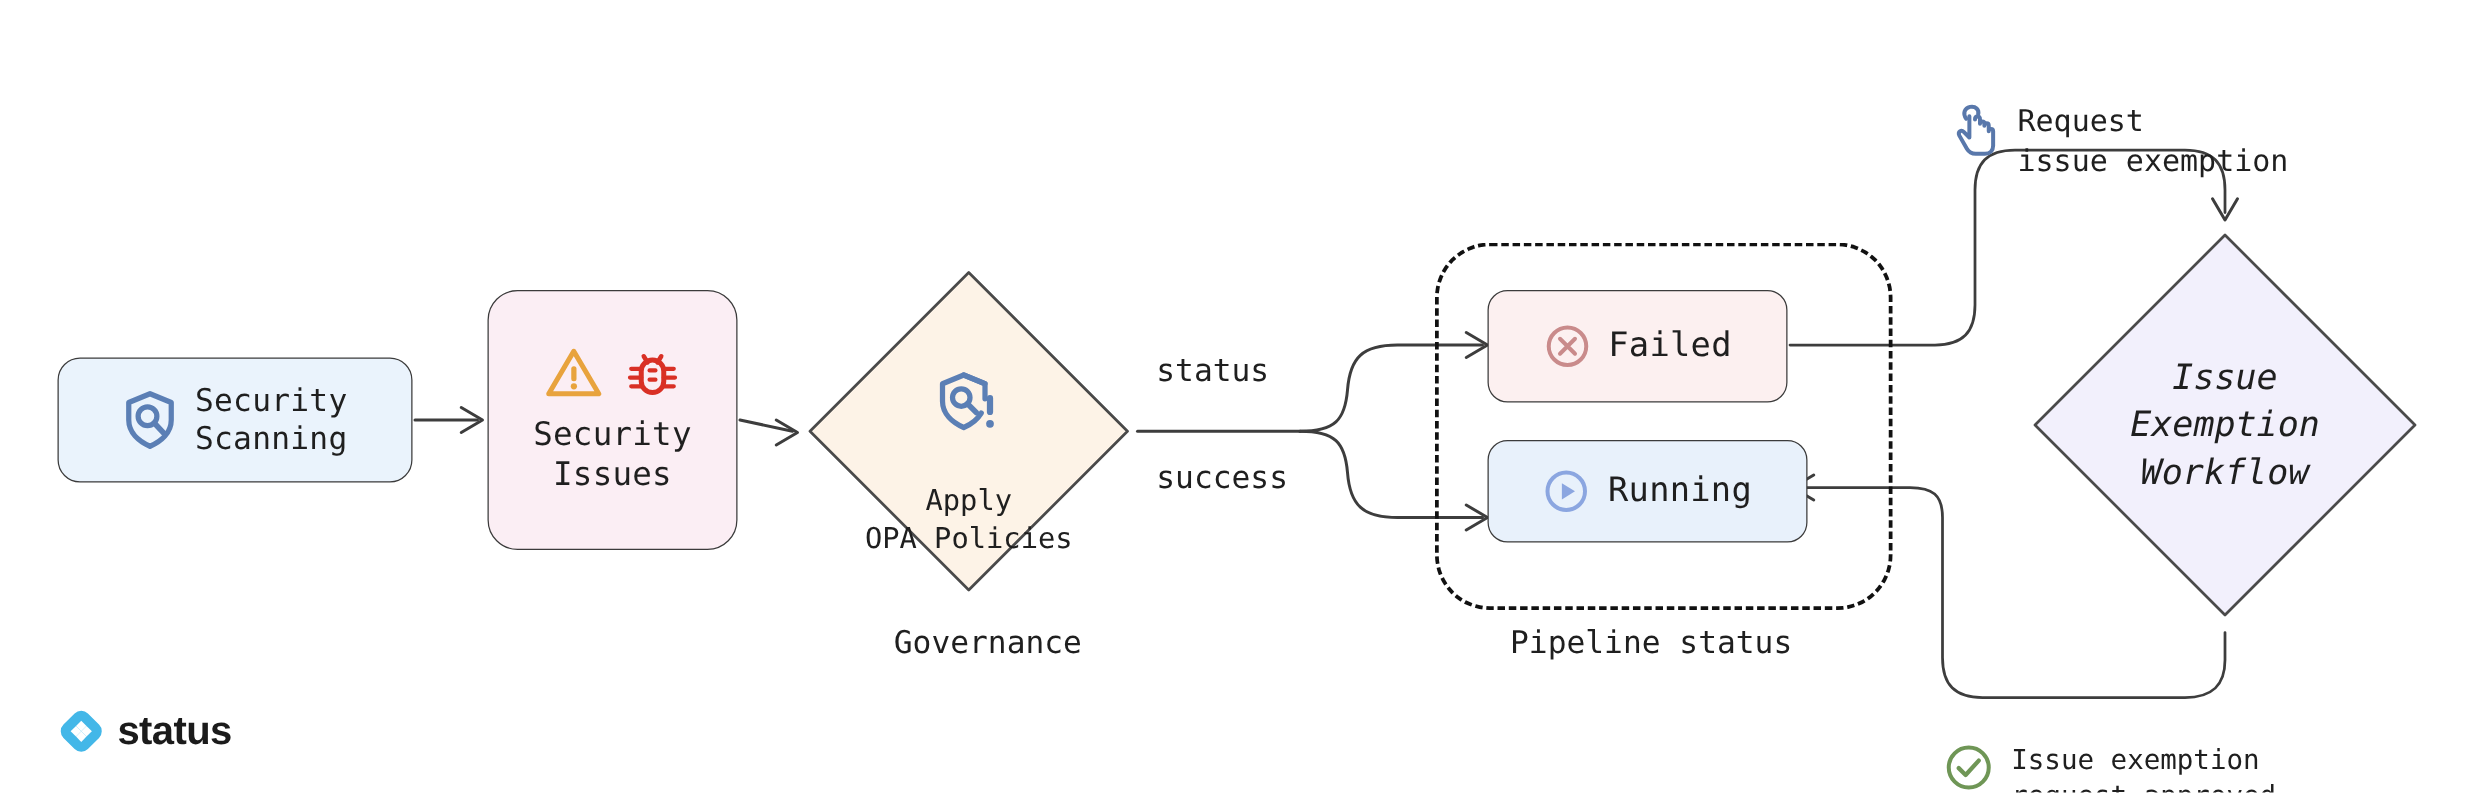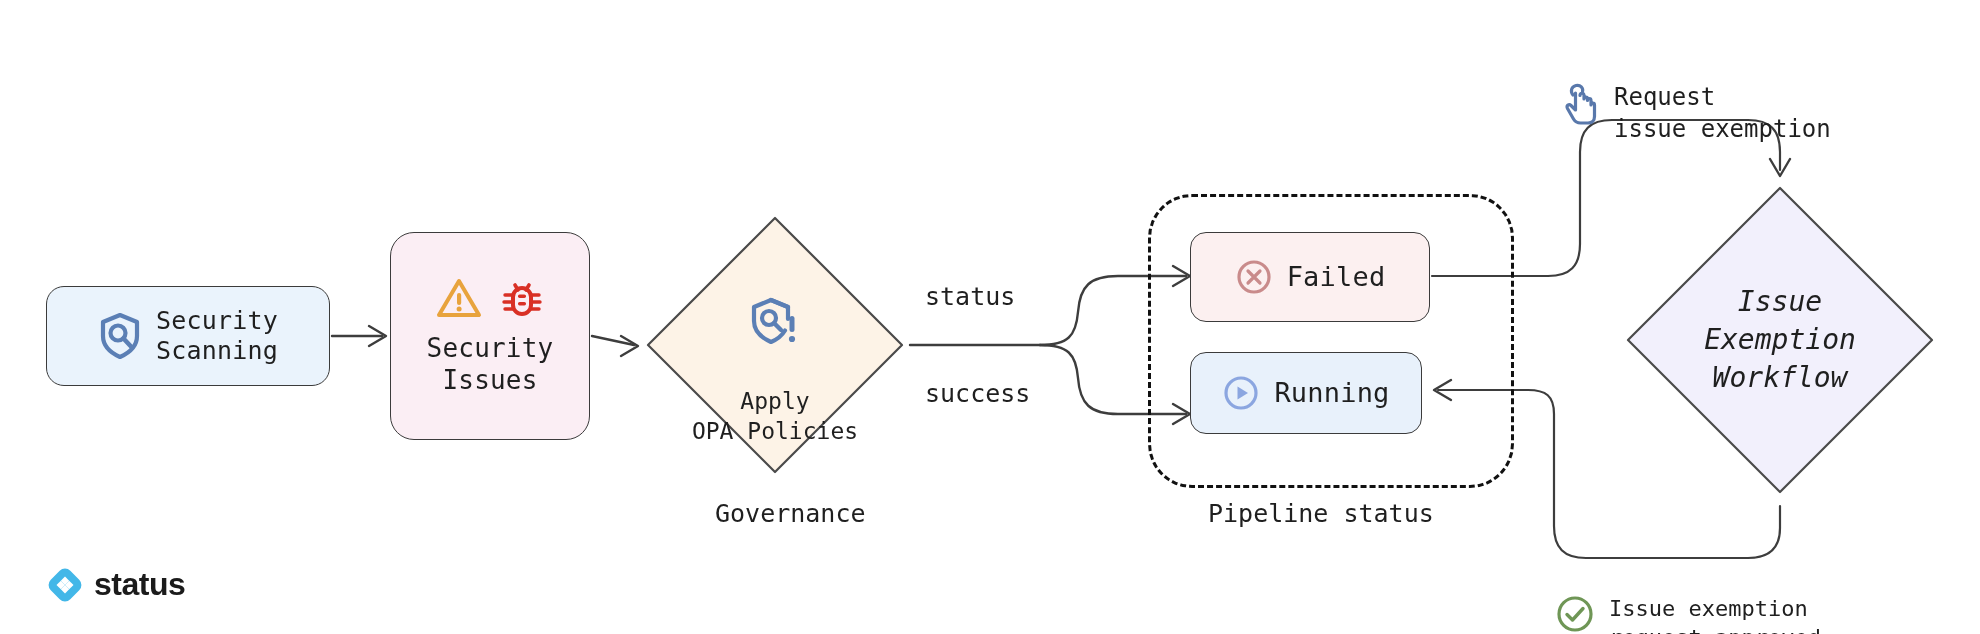--- a/index.html
+++ b/index.html
@@ -44,7 +44,7 @@
   #cap-governance{left:715px;top:498px;}
   #cap-pipeline{left:1208px;top:498px;}
   #cap-failure{left:925px;top:281px;}
-  #cap-success{left:925px;top:366px;margin-top:12px;}
+  #cap-success{left:925px;top:366px;}
 
   
   .anno{position:absolute;display:flex;align-items:flex-start;gap:14px;margin-top:44px;}

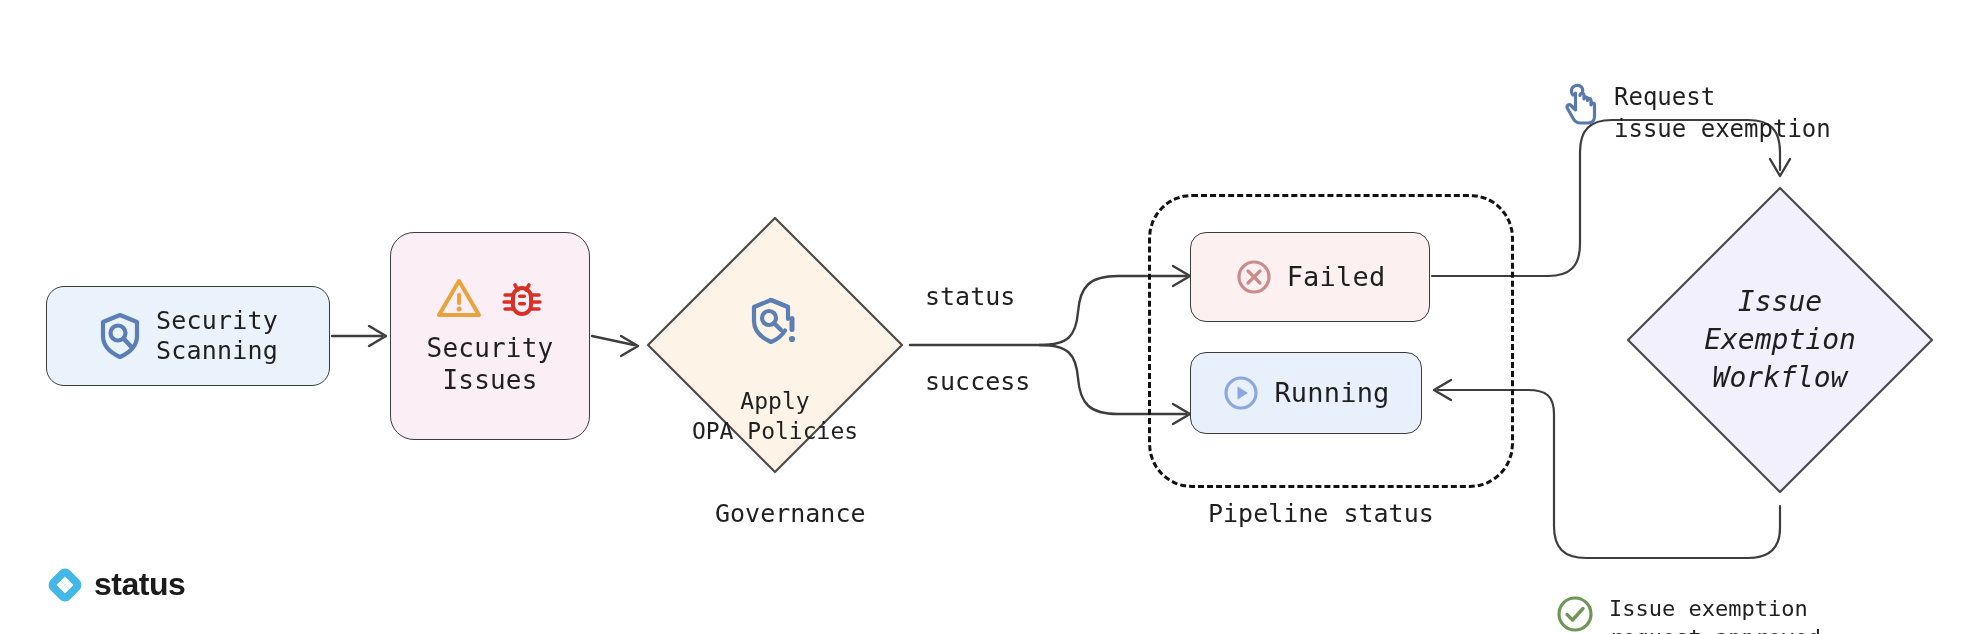--- a/index.html
+++ b/index.html
@@ -24,7 +24,7 @@
       flex-direction:column;gap:12px;border-radius:24px;background:#fbeef4;}
   #n-security-issues .lbl{font-size:26px;line-height:1.25;}
   #n-failed{left:1190px;top:232px;width:240px;height:90px;background:#fcf0f0;border-radius:16px;}
-  #n-running{left:1190px;top:352px;width:232px;height:82px;background:#e8f1fb;border-radius:16px;}
+  #n-running{left:1190px;top:352px;width:256px;height:82px;background:#e8f1fb;border-radius:16px;}
   #n-failed .lbl,#n-running .lbl{font-size:27px;}
 
   

